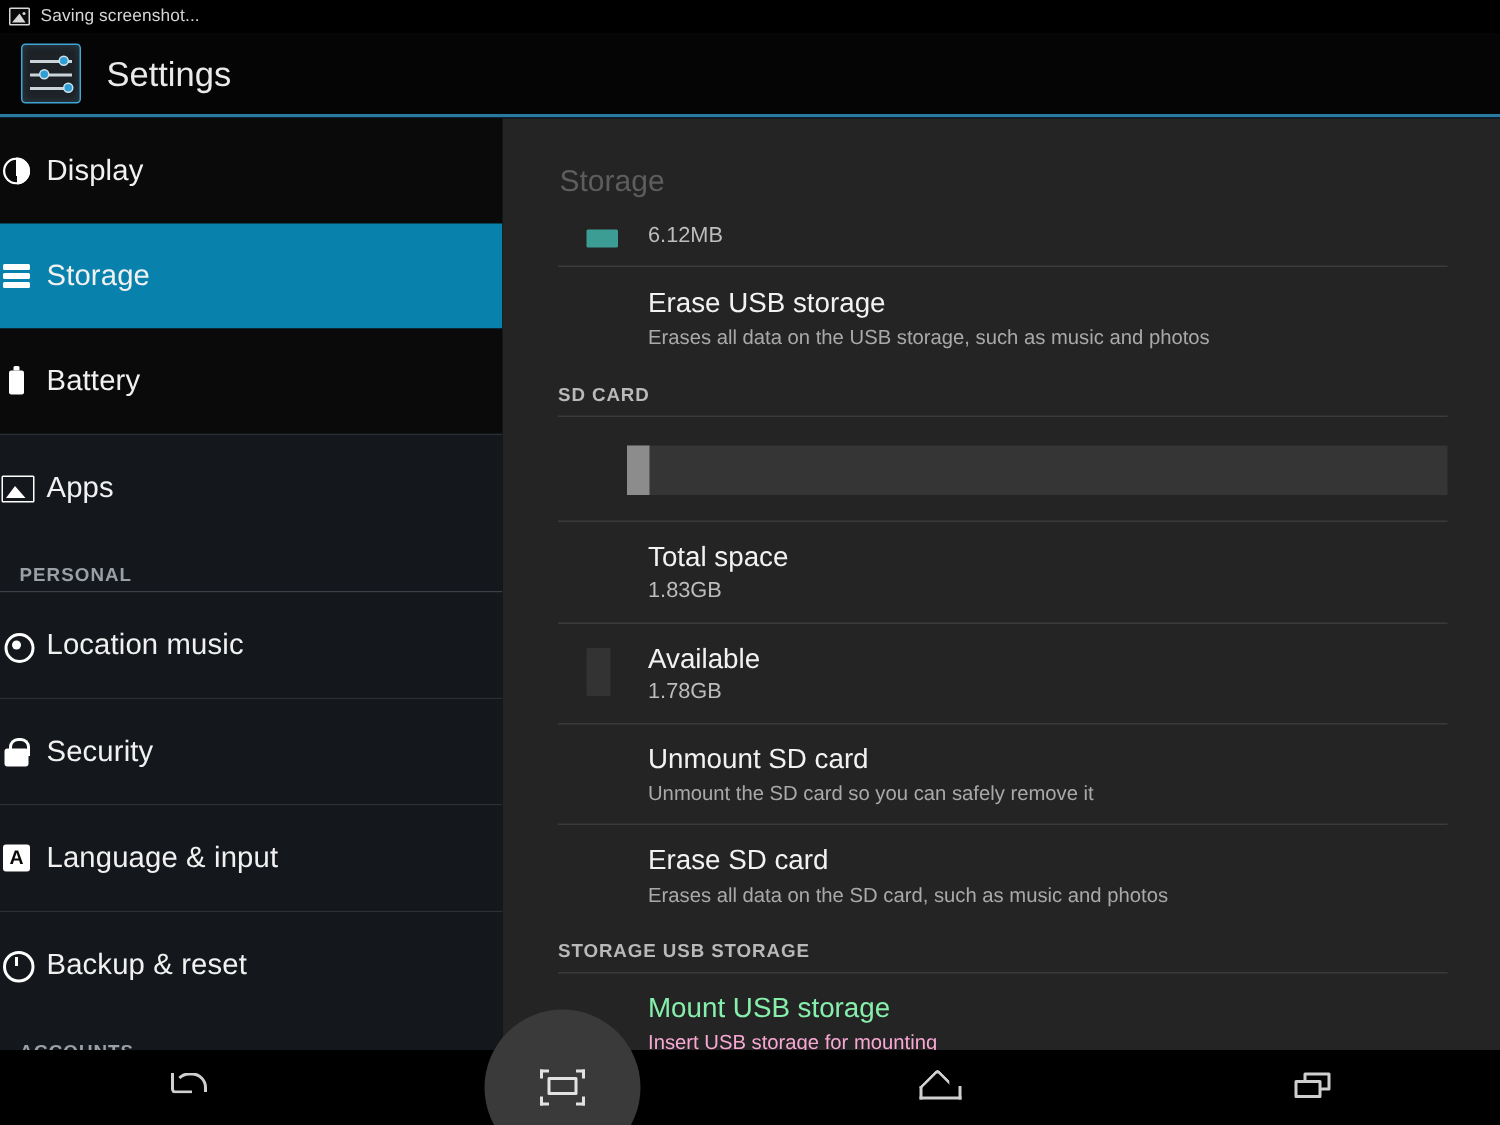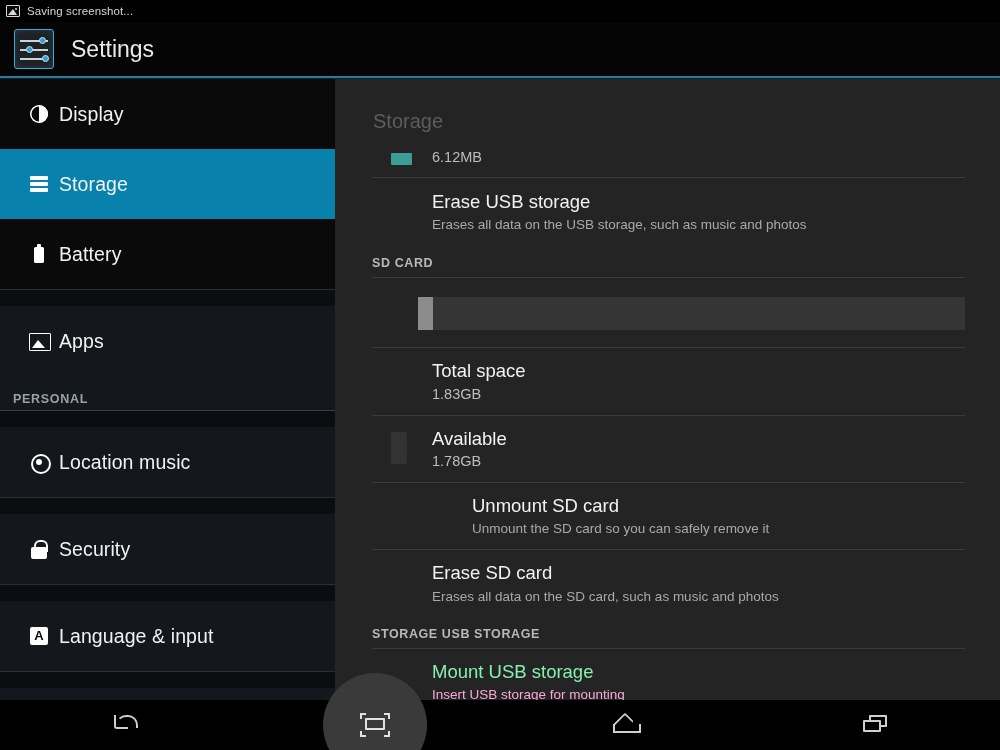--- a/index.html
+++ b/index.html
@@ -71,7 +71,7 @@
   }
   .nav-item {
     position: relative; height: 70px; display: flex; align-items: center;
-    padding-left: 28px; background: #0a0a0a;
+    padding-left: 0; background: #0a0a0a;
   }
   .nav-item.alt { background: #14171b; margin-top: 16px; }
   .nav-item.active { background: #0881ad; }

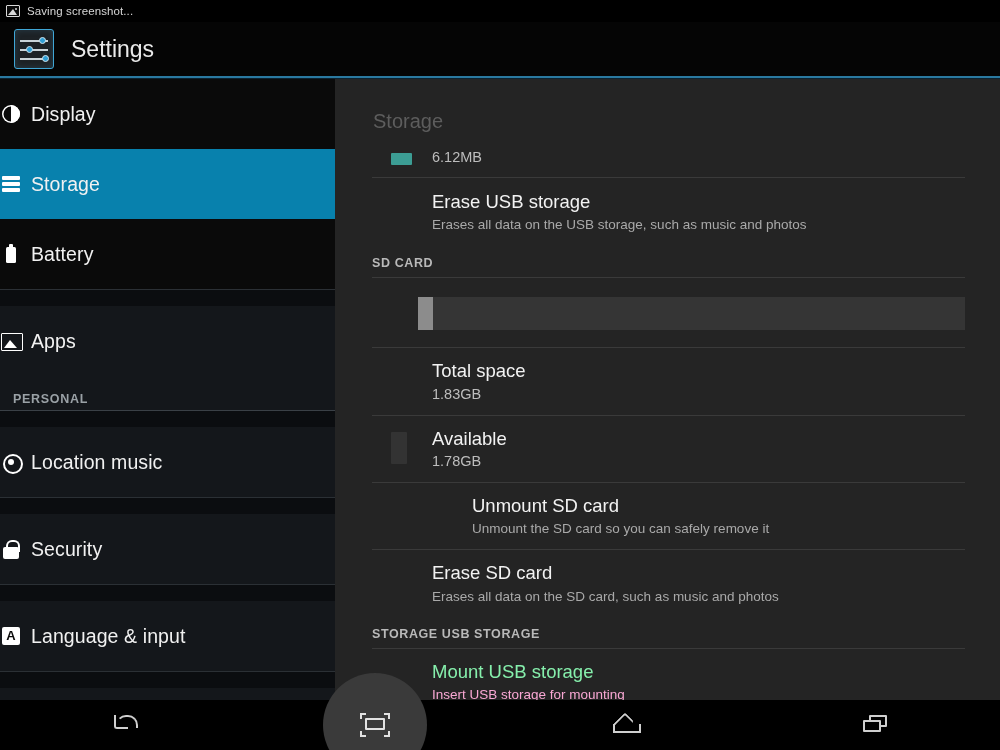--- a/index.html
+++ b/index.html
@@ -73,7 +73,7 @@
     position: relative; height: 70px; display: flex; align-items: center;
     padding-left: 0; background: #0a0a0a;
   }
-  .nav-item.alt { background: #14171b; margin-top: 16px; }
+  .nav-item.alt { background: #14171b; }
   .nav-item.active { background: #0881ad; }
   .nav-item .nv-ico {
     width: 22px; height: 22px; margin-right: 9px; position: relative; flex: none;

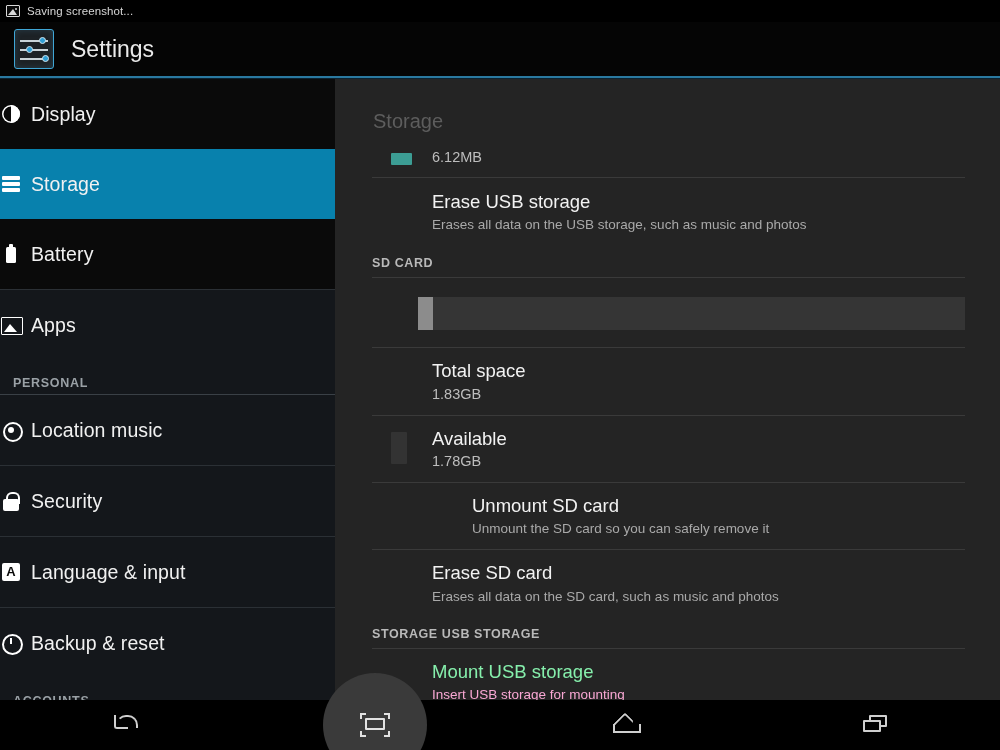--- a/index.html
+++ b/index.html
@@ -361,7 +361,7 @@
       </div>
       <div class="rule"></div>
 
-      <div class="row" style="padding-top:13px; padding-bottom:13px;margin-left:40px;">
+      <div class="row" style="padding-top:13px; padding-bottom:13px;">
         <div class="r-title">Unmount SD card</div>
         <div class="r-sub">Unmount the SD card so you can safely remove it</div>
       </div>

